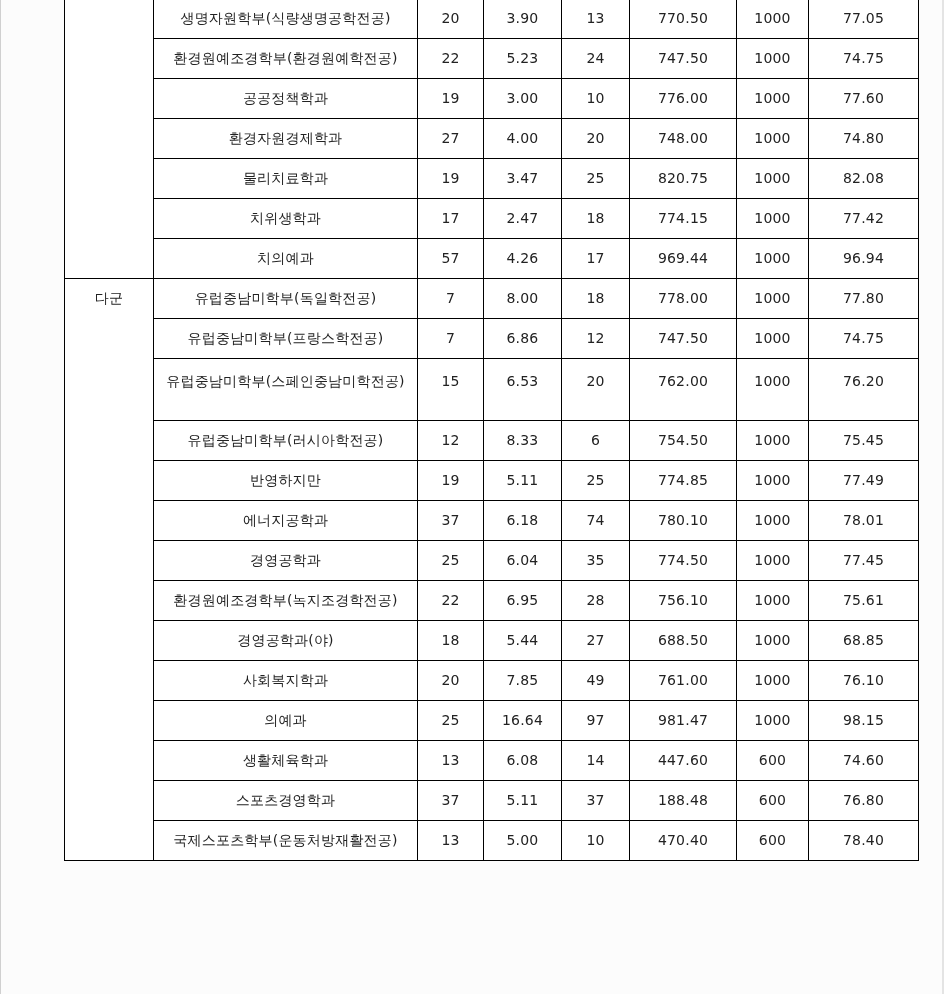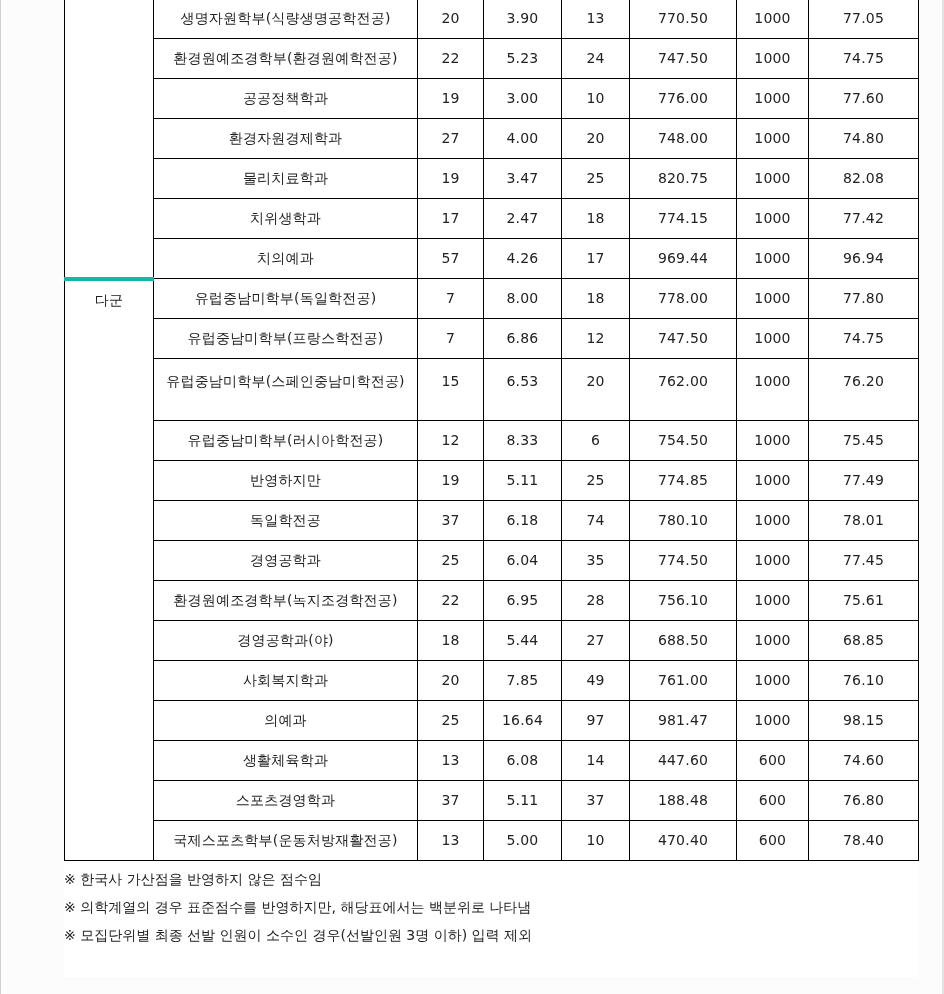--- a/index.html
+++ b/index.html
@@ -39,7 +39,7 @@
     letter-spacing: 0.2px;
   }
   table.score-table td.multi { padding-top: 9px; height: 52px; line-height: 26px; }
-  table.score-table td.group-cell { vertical-align: top; border-top: 4px solid #14b8a6; }
+  table.score-table td.group-cell { vertical-align: top; border-top: 1px solid #14b8a6; }
   table.score-table td.group-cell.cont { border-top: none; }
   table.score-table tr.first-row td { border-top: none; }
   .notes {

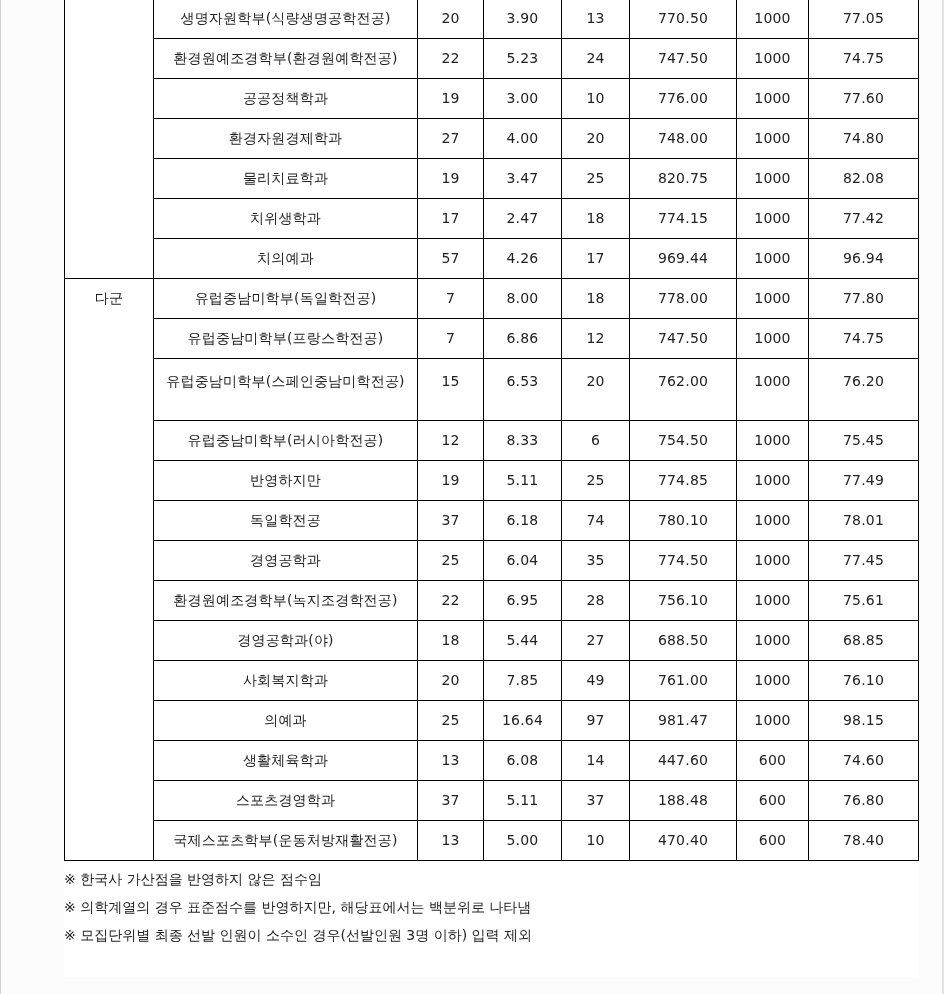--- a/index.html
+++ b/index.html
@@ -181,7 +181,7 @@
           <td>77.49</td>
         </tr>
         <tr>
-          <td>독일학전공</td>
+          <td>에너지공학과</td>
           <td>37</td>
           <td>6.18</td>
           <td>74</td>

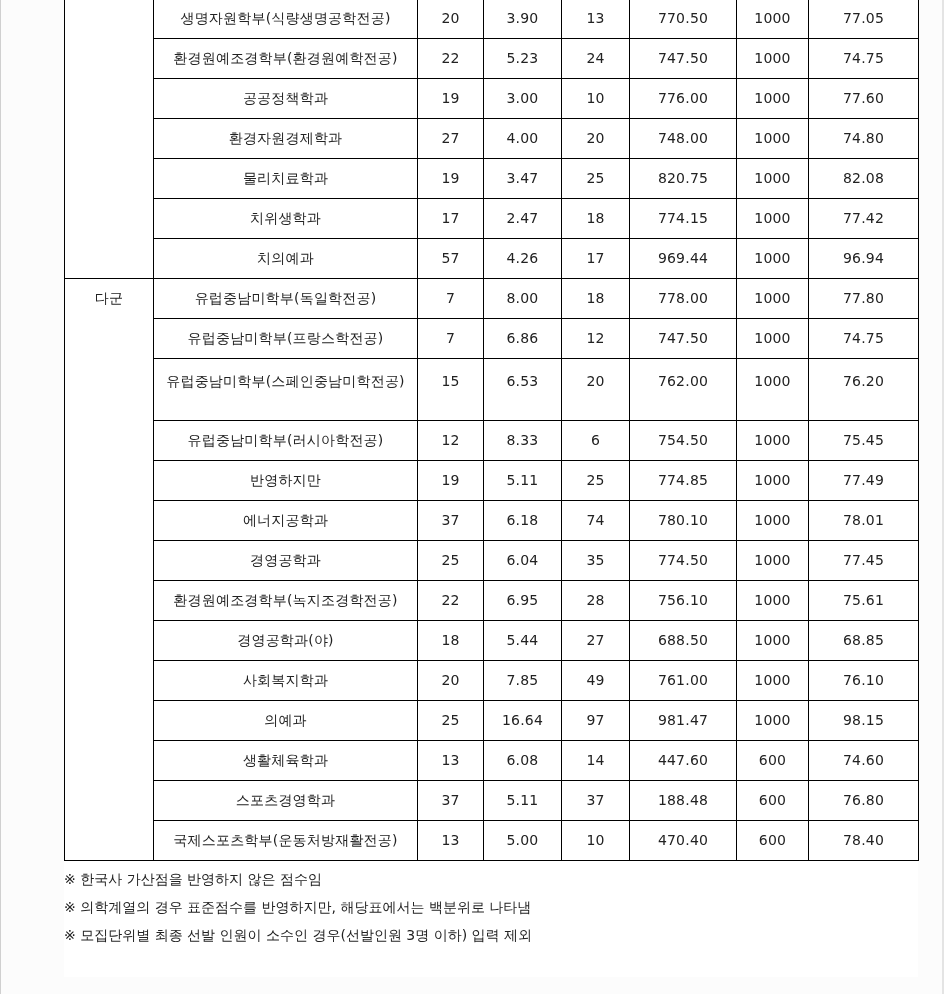--- a/index.html
+++ b/index.html
@@ -264,11 +264,6 @@
       </tbody>
   </table>
 
-  <div class="notes">
-    <div class="note">※ 한국사 가산점을 반영하지 않은 점수임</div>
-    <div class="note">※ 의학계열의 경우 표준점수를 반영하지만, 해당표에서는 백분위로 나타냄</div>
-    <div class="note">※ 모집단위별 최종 선발 인원이 소수인 경우(선발인원 3명 이하) 입력 제외</div>
-  </div>
 </div>
 
 </body></html>

